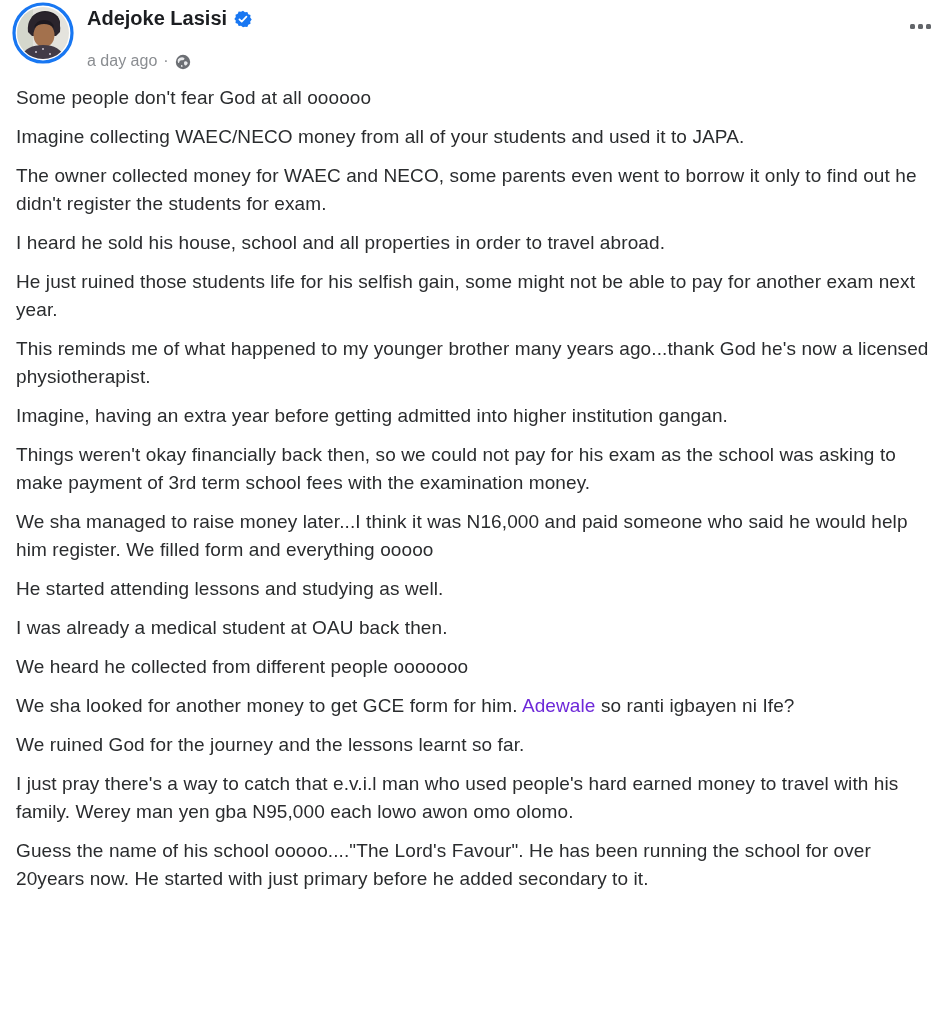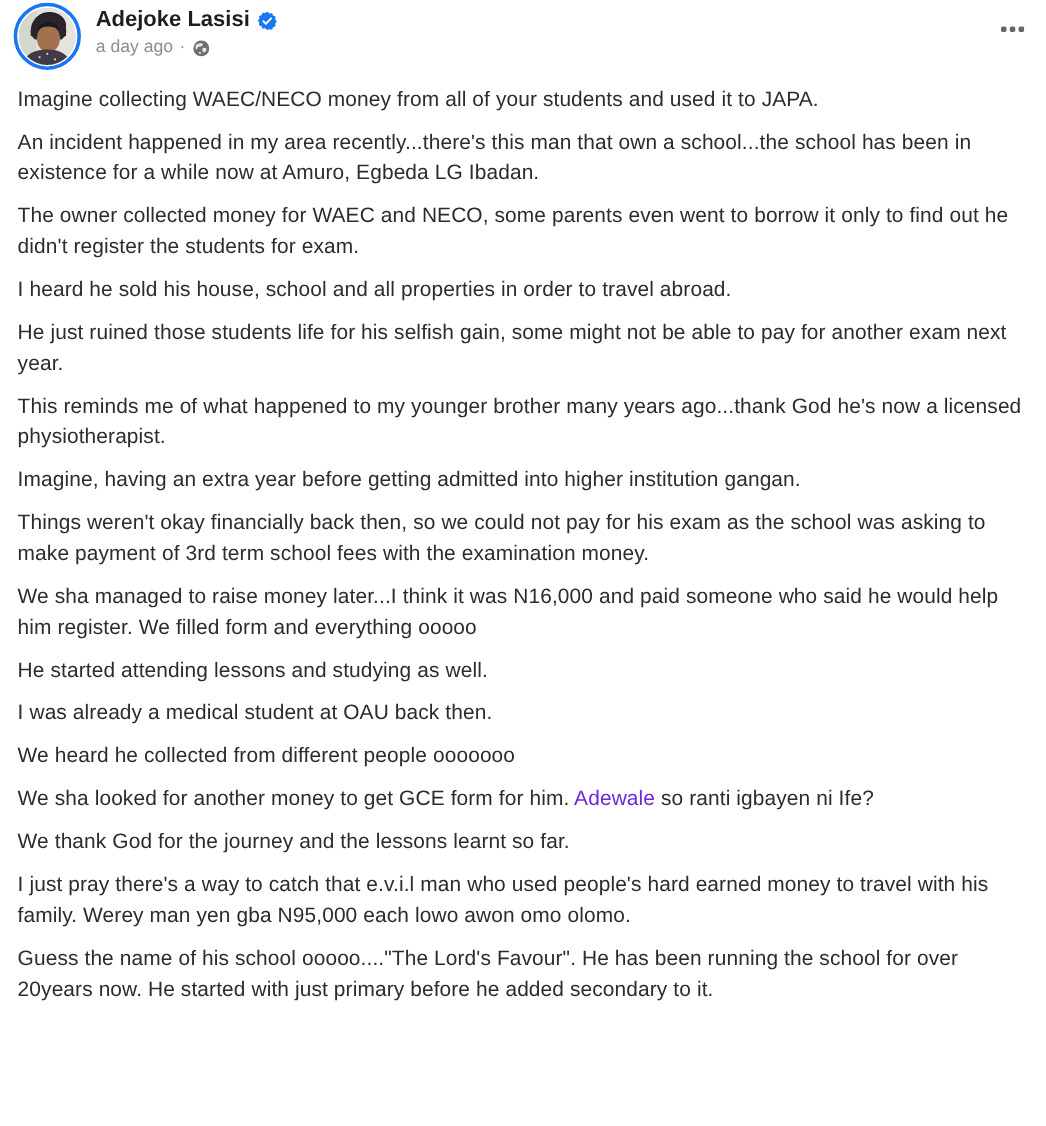--- a/index.html
+++ b/index.html
@@ -52,7 +52,7 @@
     display: flex;
     align-items: center;
     gap: 6px;
-    margin-top: 2px;
+    margin-top: 20px;
     font-size: 16px;
     color: #8a8d91;
     line-height: 20px;

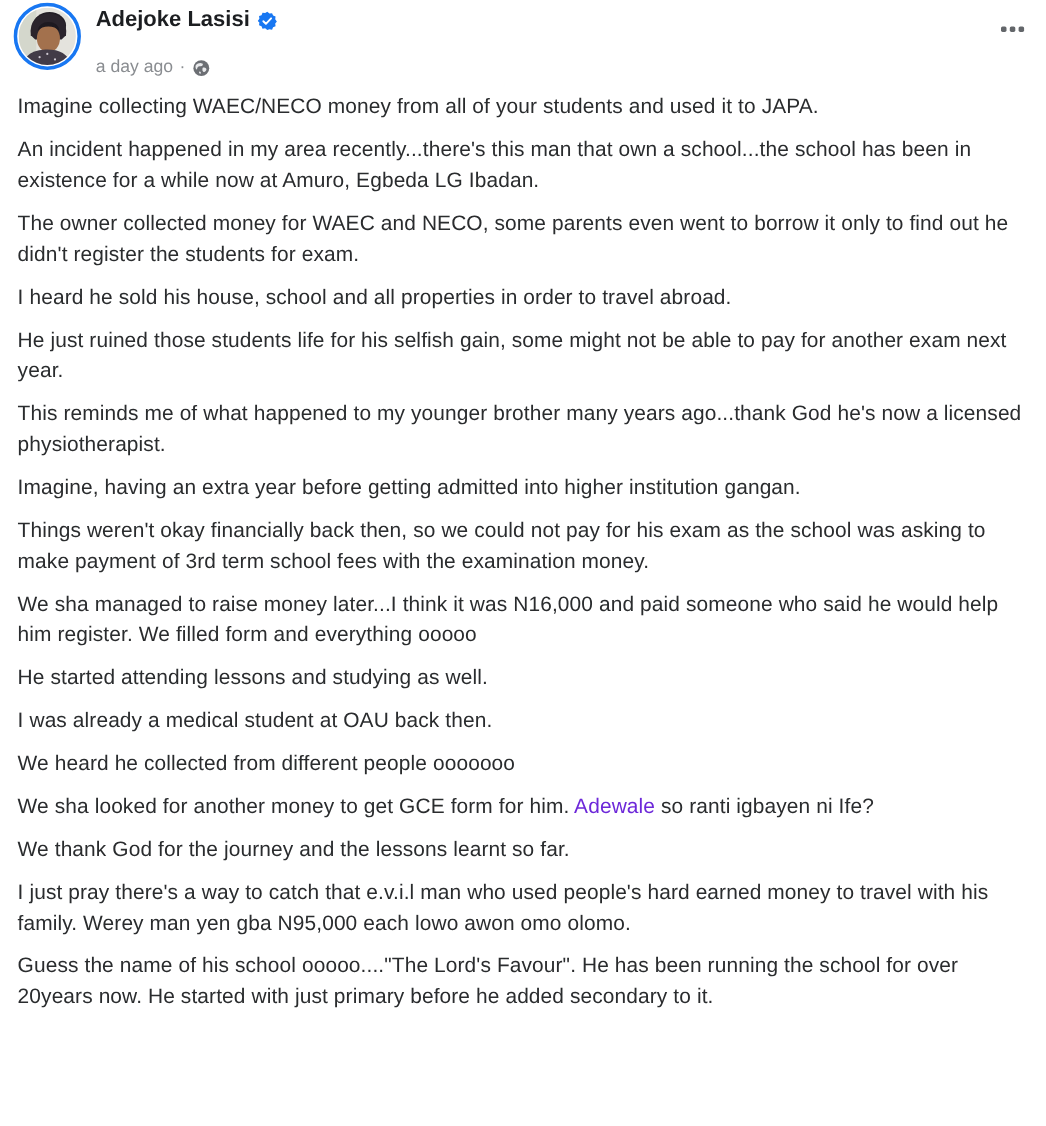--- a/index.html
+++ b/index.html
@@ -162,6 +162,7 @@
   </div>
 
   <div class="post-body">
+    <p>Some people don't fear God at all oooooo</p>
     <p>Imagine collecting WAEC/NECO money from all of your students and used it to JAPA.</p>
     <p>An incident happened in my area recently...there's this man that own a school...the school has been in existence for a while now at Amuro, Egbeda LG Ibadan.</p>
     <p>The owner collected money for WAEC and NECO, some parents even went to borrow it only to find out he didn't register the students for exam.</p>

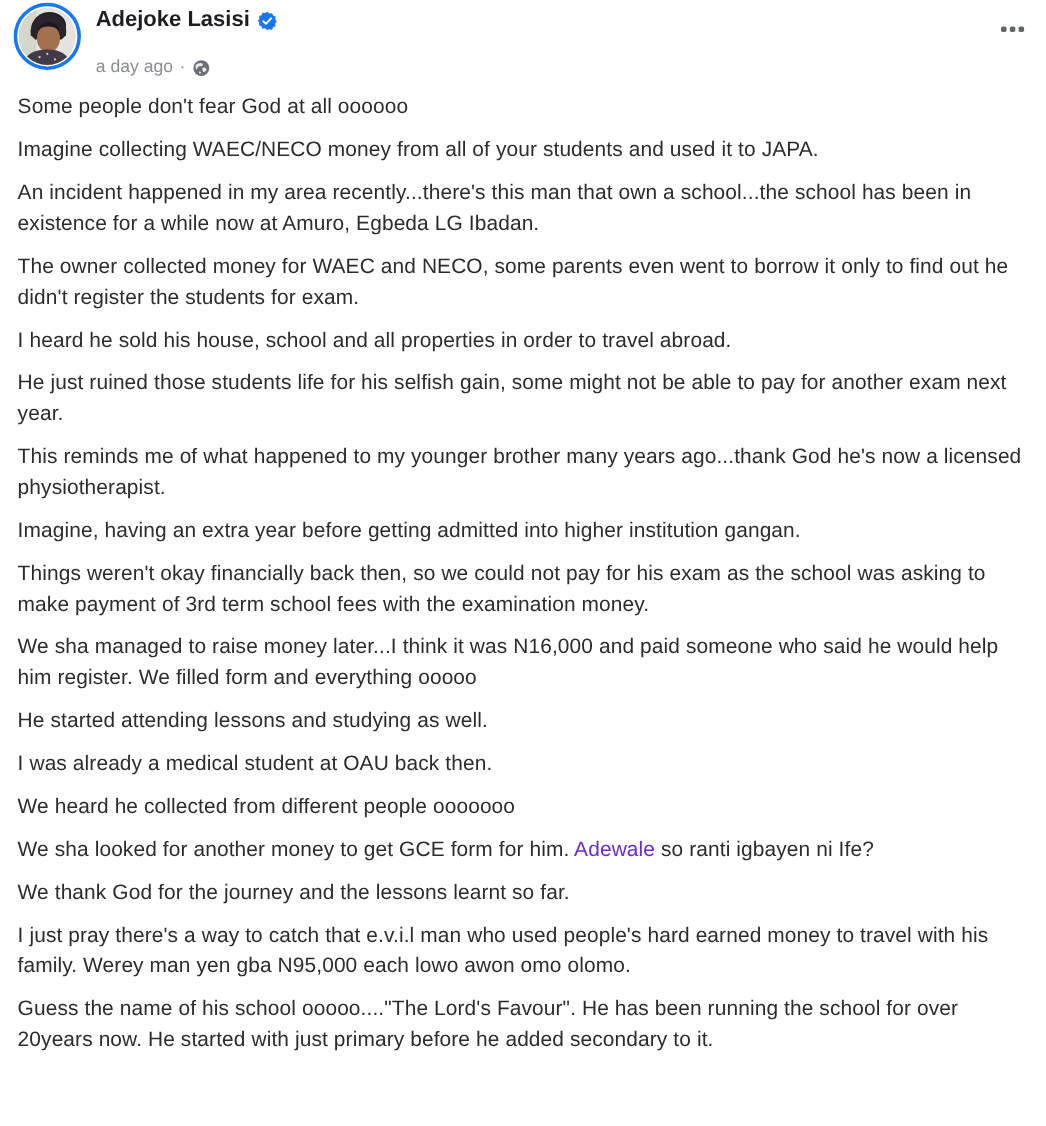--- a/index.html
+++ b/index.html
@@ -164,7 +164,6 @@
   <div class="post-body">
     <p>Some people don't fear God at all oooooo</p>
     <p>Imagine collecting WAEC/NECO money from all of your students and used it to JAPA.</p>
-    <p>An incident happened in my area recently...there's this man that own a school...the school has been in existence for a while now at Amuro, Egbeda LG Ibadan.</p>
     <p>The owner collected money for WAEC and NECO, some parents even went to borrow it only to find out he didn't register the students for exam.</p>
     <p>I heard he sold his house, school and all properties in order to travel abroad.</p>
     <p>He just ruined those students life for his selfish gain, some might not be able to pay for another exam next year.</p>

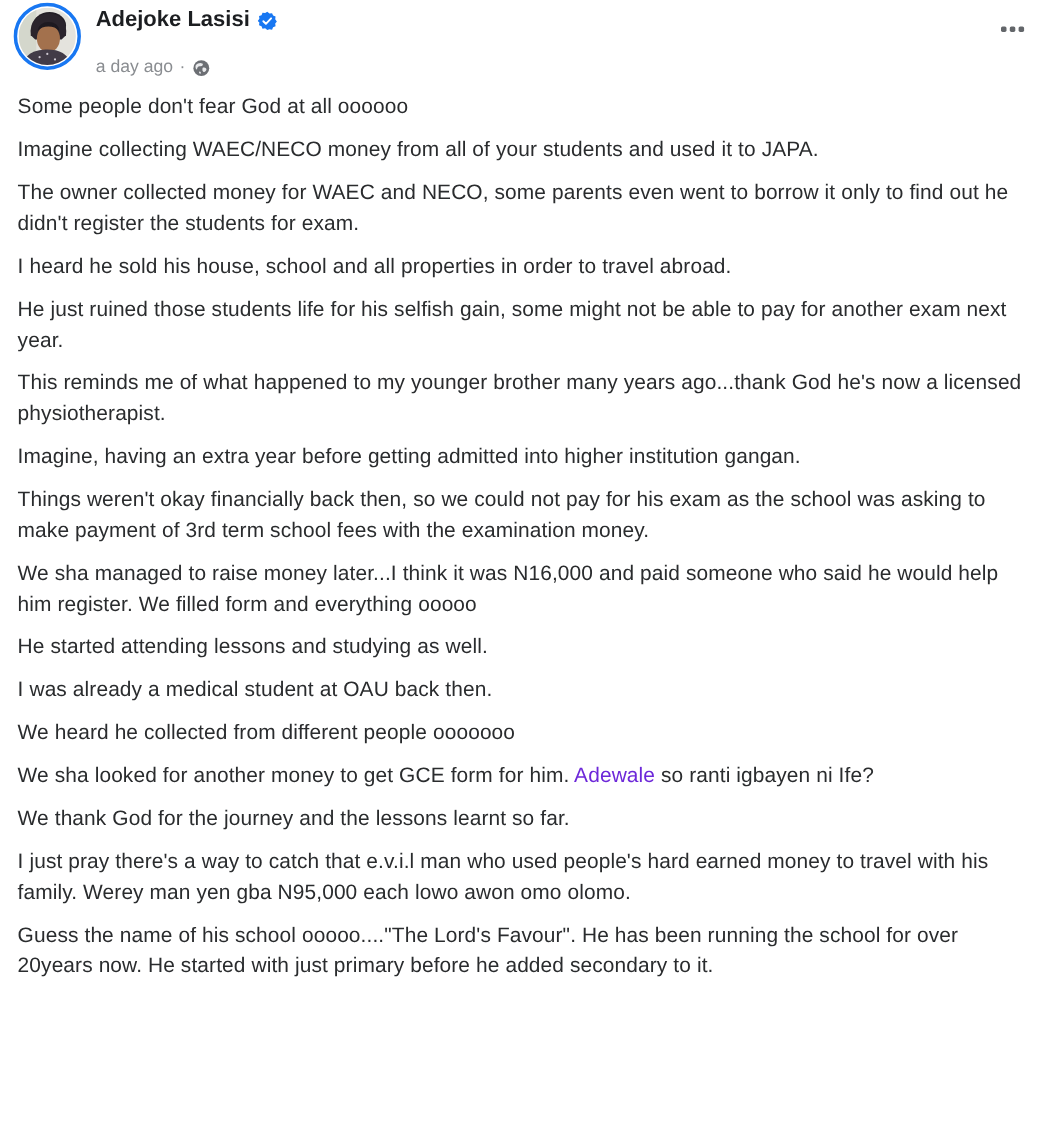--- a/index.html
+++ b/index.html
@@ -175,7 +175,7 @@
     <p>I was already a medical student at OAU back then.</p>
     <p>We heard he collected from different people ooooooo</p>
     <p><span>We sha looked for another money to get GCE form for him. </span><a class="mention">Adewale</a><span> so ranti igbayen ni Ife?</span></p>
-    <p>We thank God for the journey and the lessons learnt so far.</p>
+    <p>We ruined God for the journey and the lessons learnt so far.</p>
     <p>I just pray there's a way to catch that e.v.i.l man who used people's hard earned money to travel with his family. Werey man yen gba N95,000 each lowo awon omo olomo.</p>
     <p>Guess the name of his school ooooo...."The Lord's Favour". He has been running the school for over 20years now. He started with just primary before he added secondary to it.</p>
   </div>

